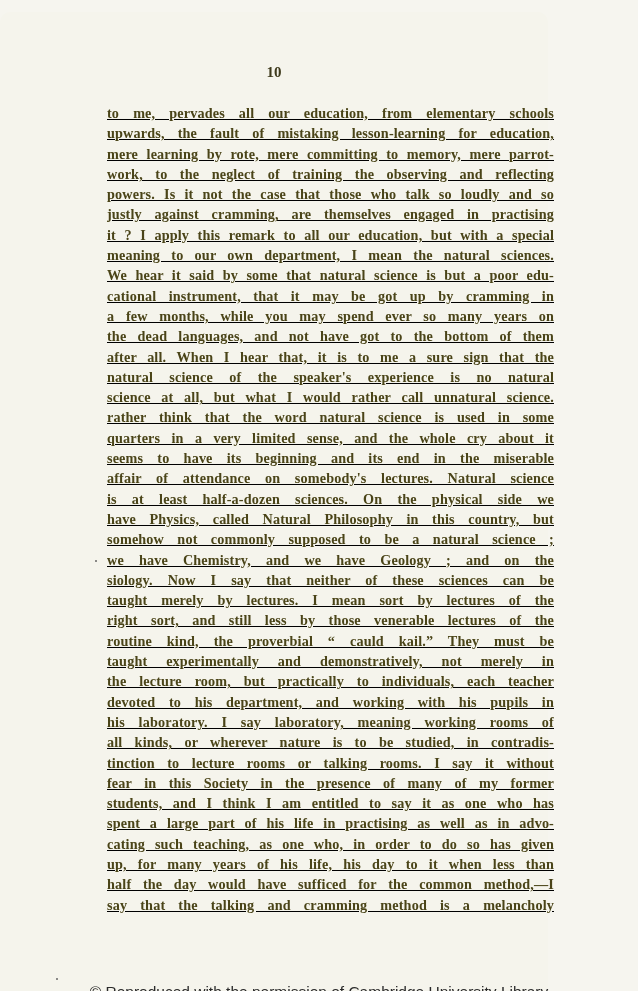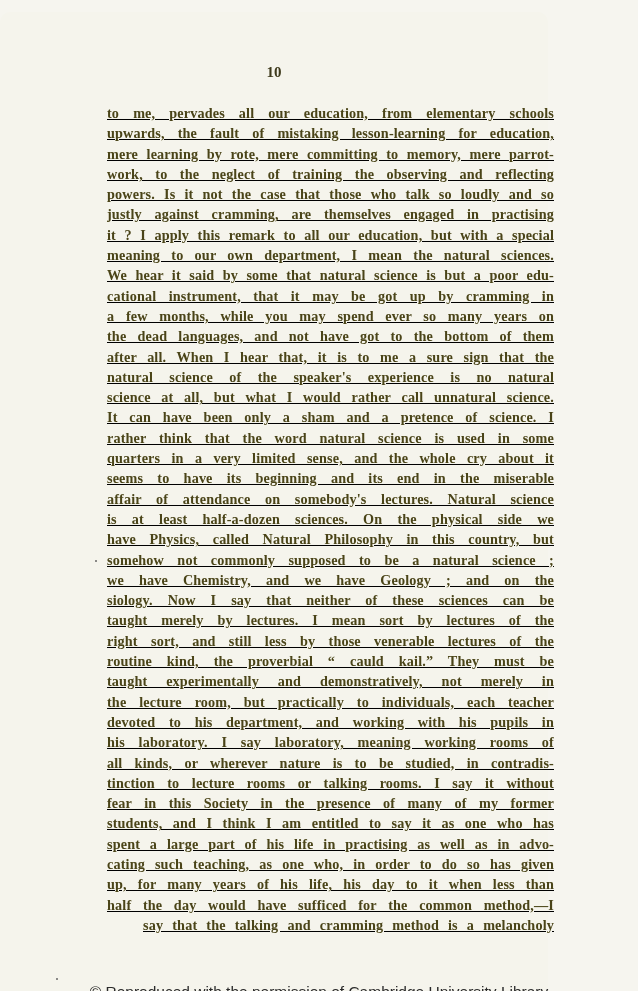--- a/index.html
+++ b/index.html
@@ -60,7 +60,6 @@
     <span class="line">after all. When I hear that, it is to me a sure sign that the</span>
     <span class="line">natural science of the speaker's experience is no natural</span>
     <span class="line">science at all, but what I would rather call unnatural science.</span>
-    <span class="line">It can have been only a sham and a pretence of science. I</span>
     <span class="line">rather think that the word natural science is used in some</span>
     <span class="line">quarters in a very limited sense, and the whole cry about it</span>
     <span class="line">seems to have its beginning and its end in the miserable</span>

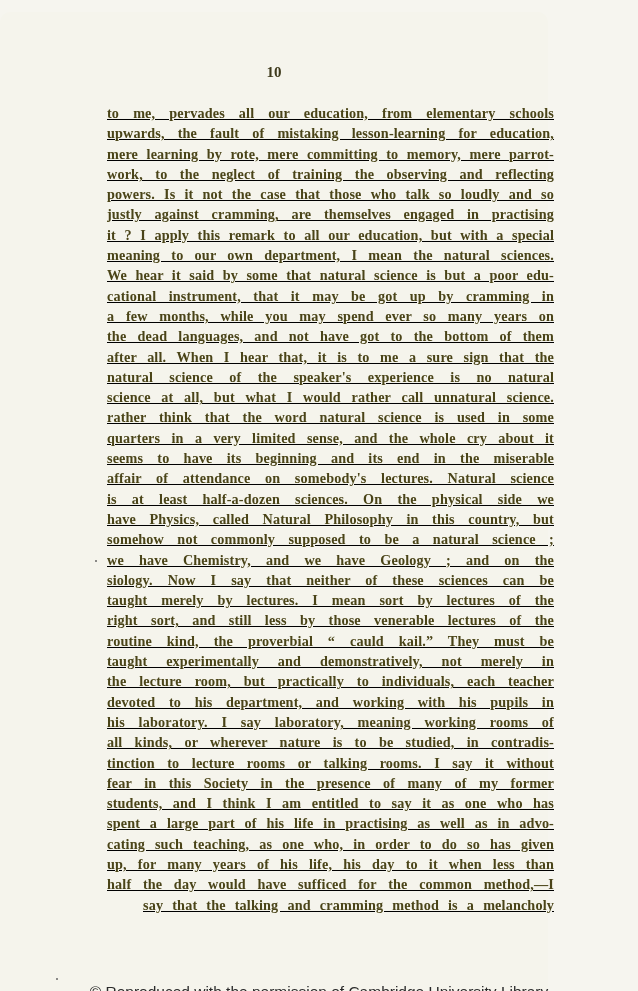--- a/index.html
+++ b/index.html
@@ -30,7 +30,7 @@
     white-space: nowrap; overflow: hidden;
     letter-spacing: 0.15px;
   }
-  .line.last { text-align-last: justify; margin-left: 36px; }
+  .line.last { text-align-last: justify; }
   .footer {
     position: absolute; top: 971px; left: 0; width: 638px;
     text-align: center; font-size: 15.5px; color: #2a2a2a;

